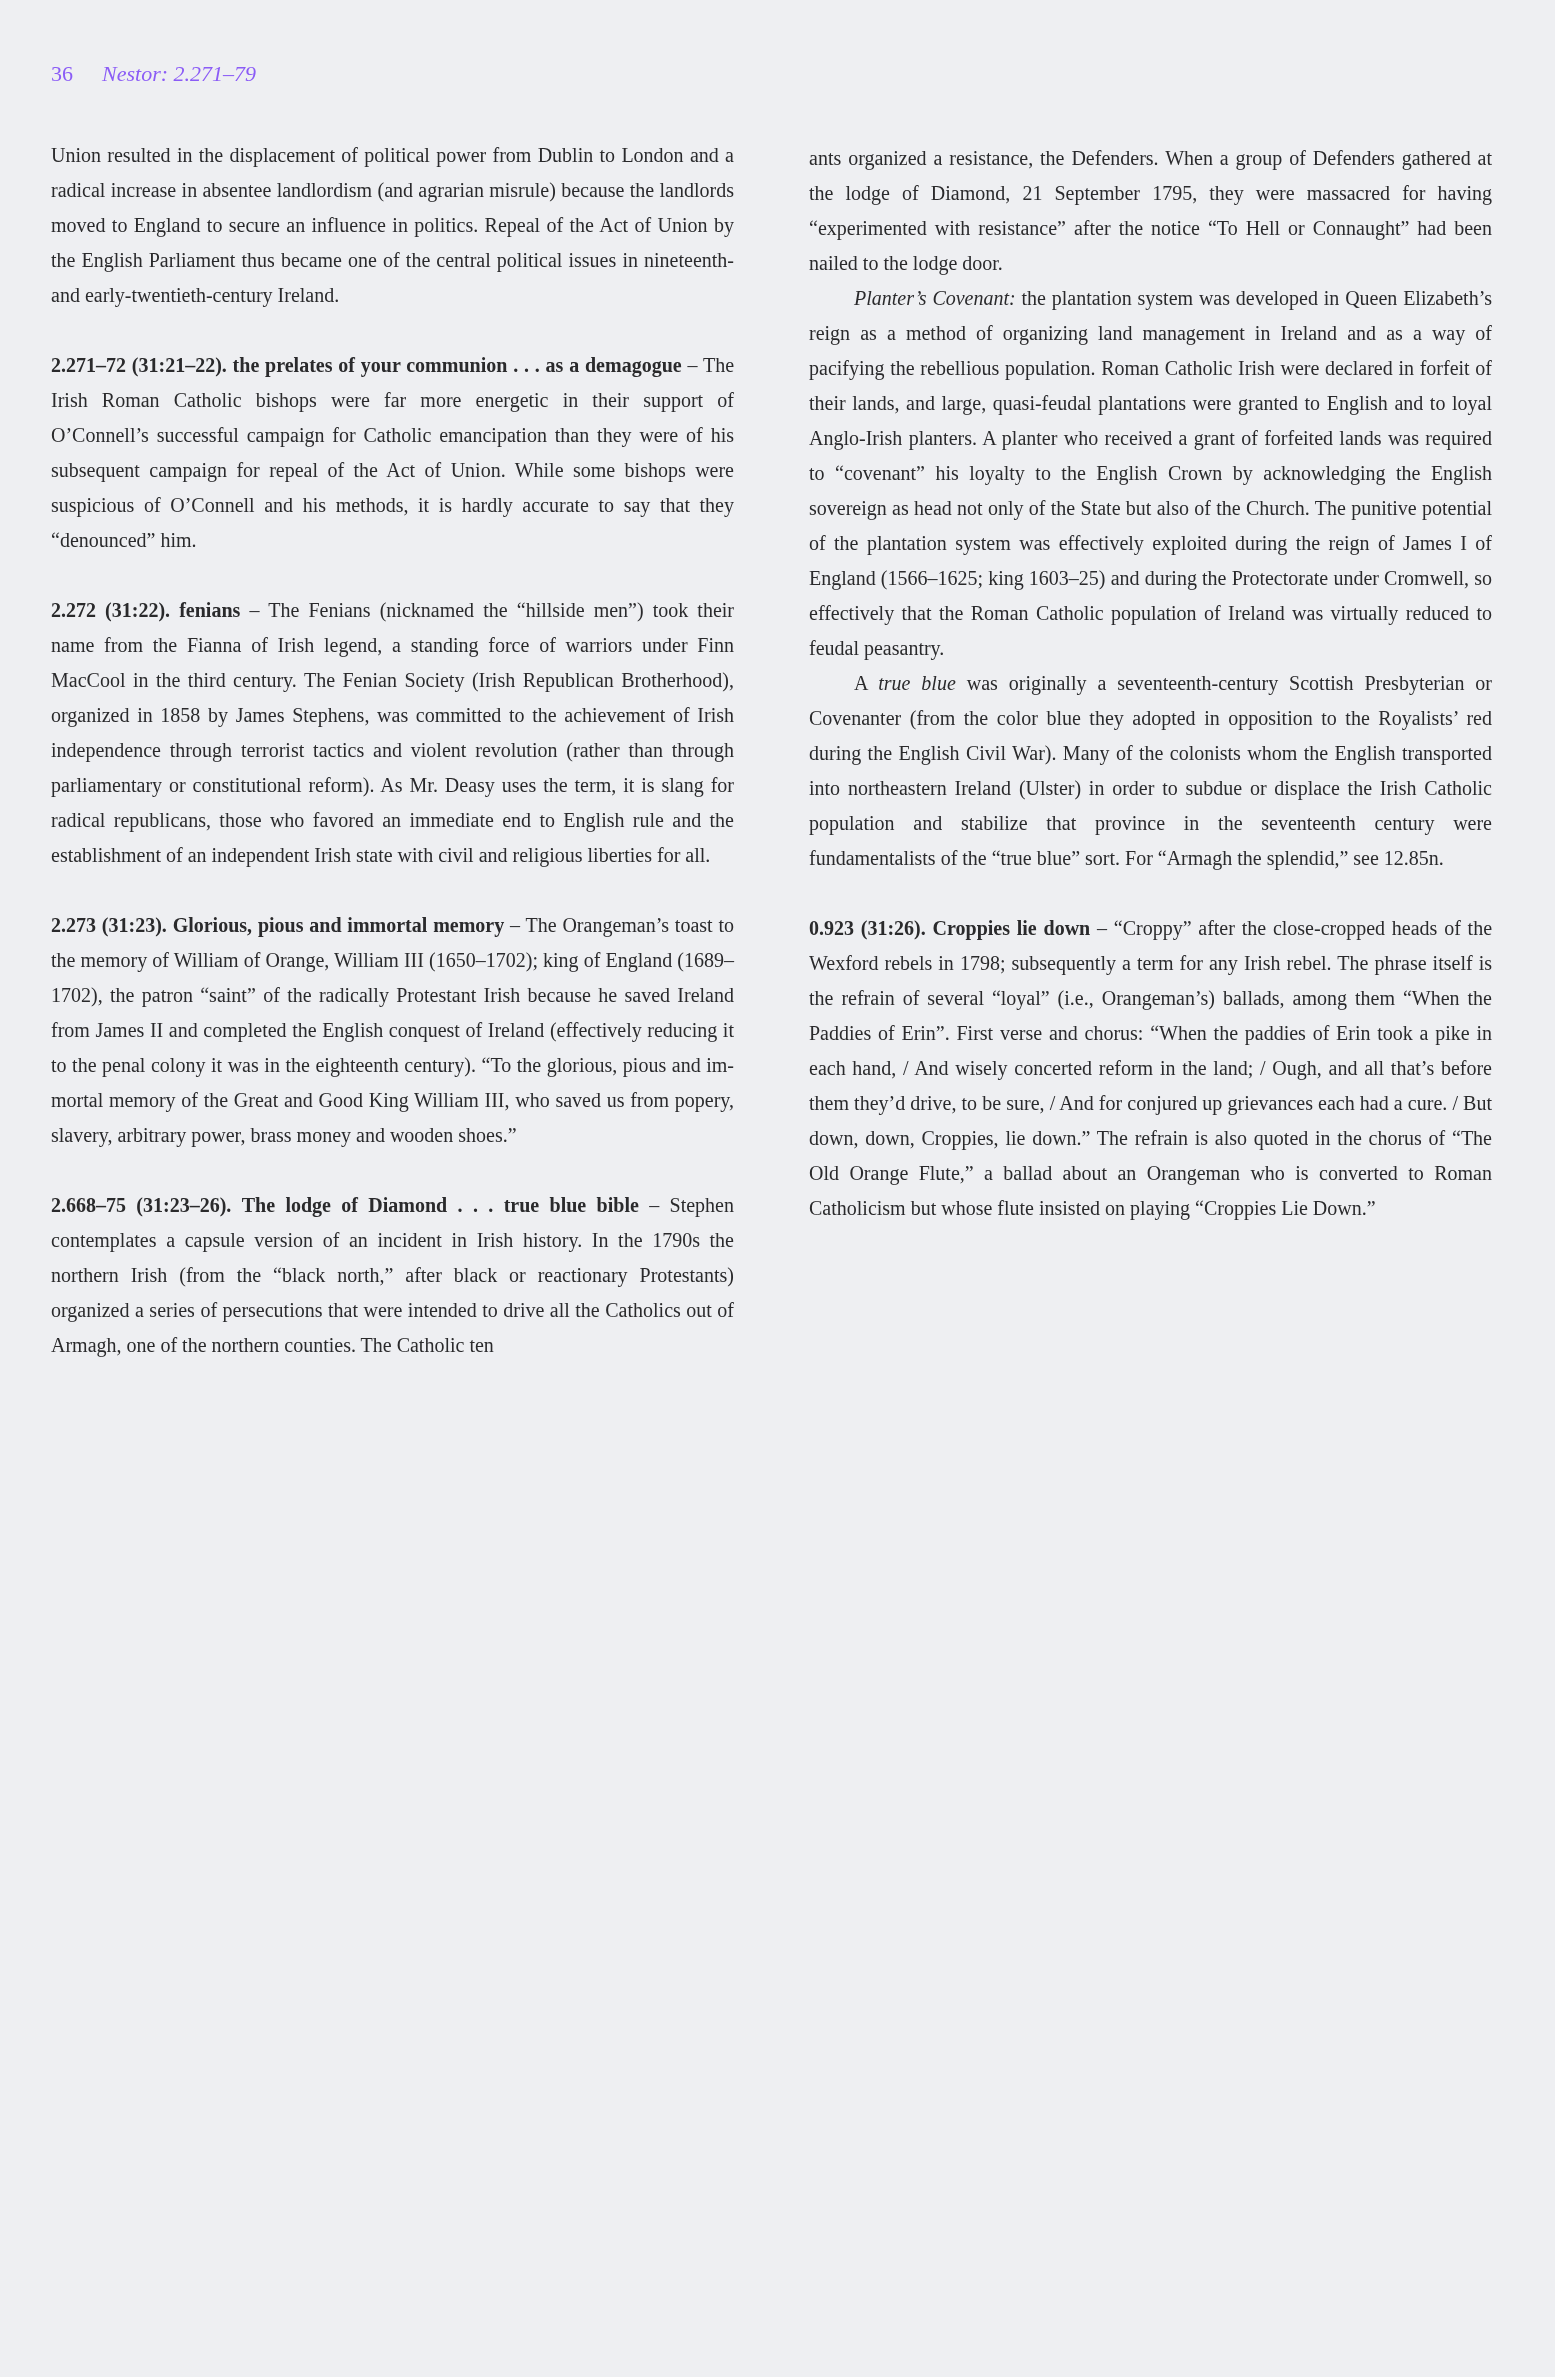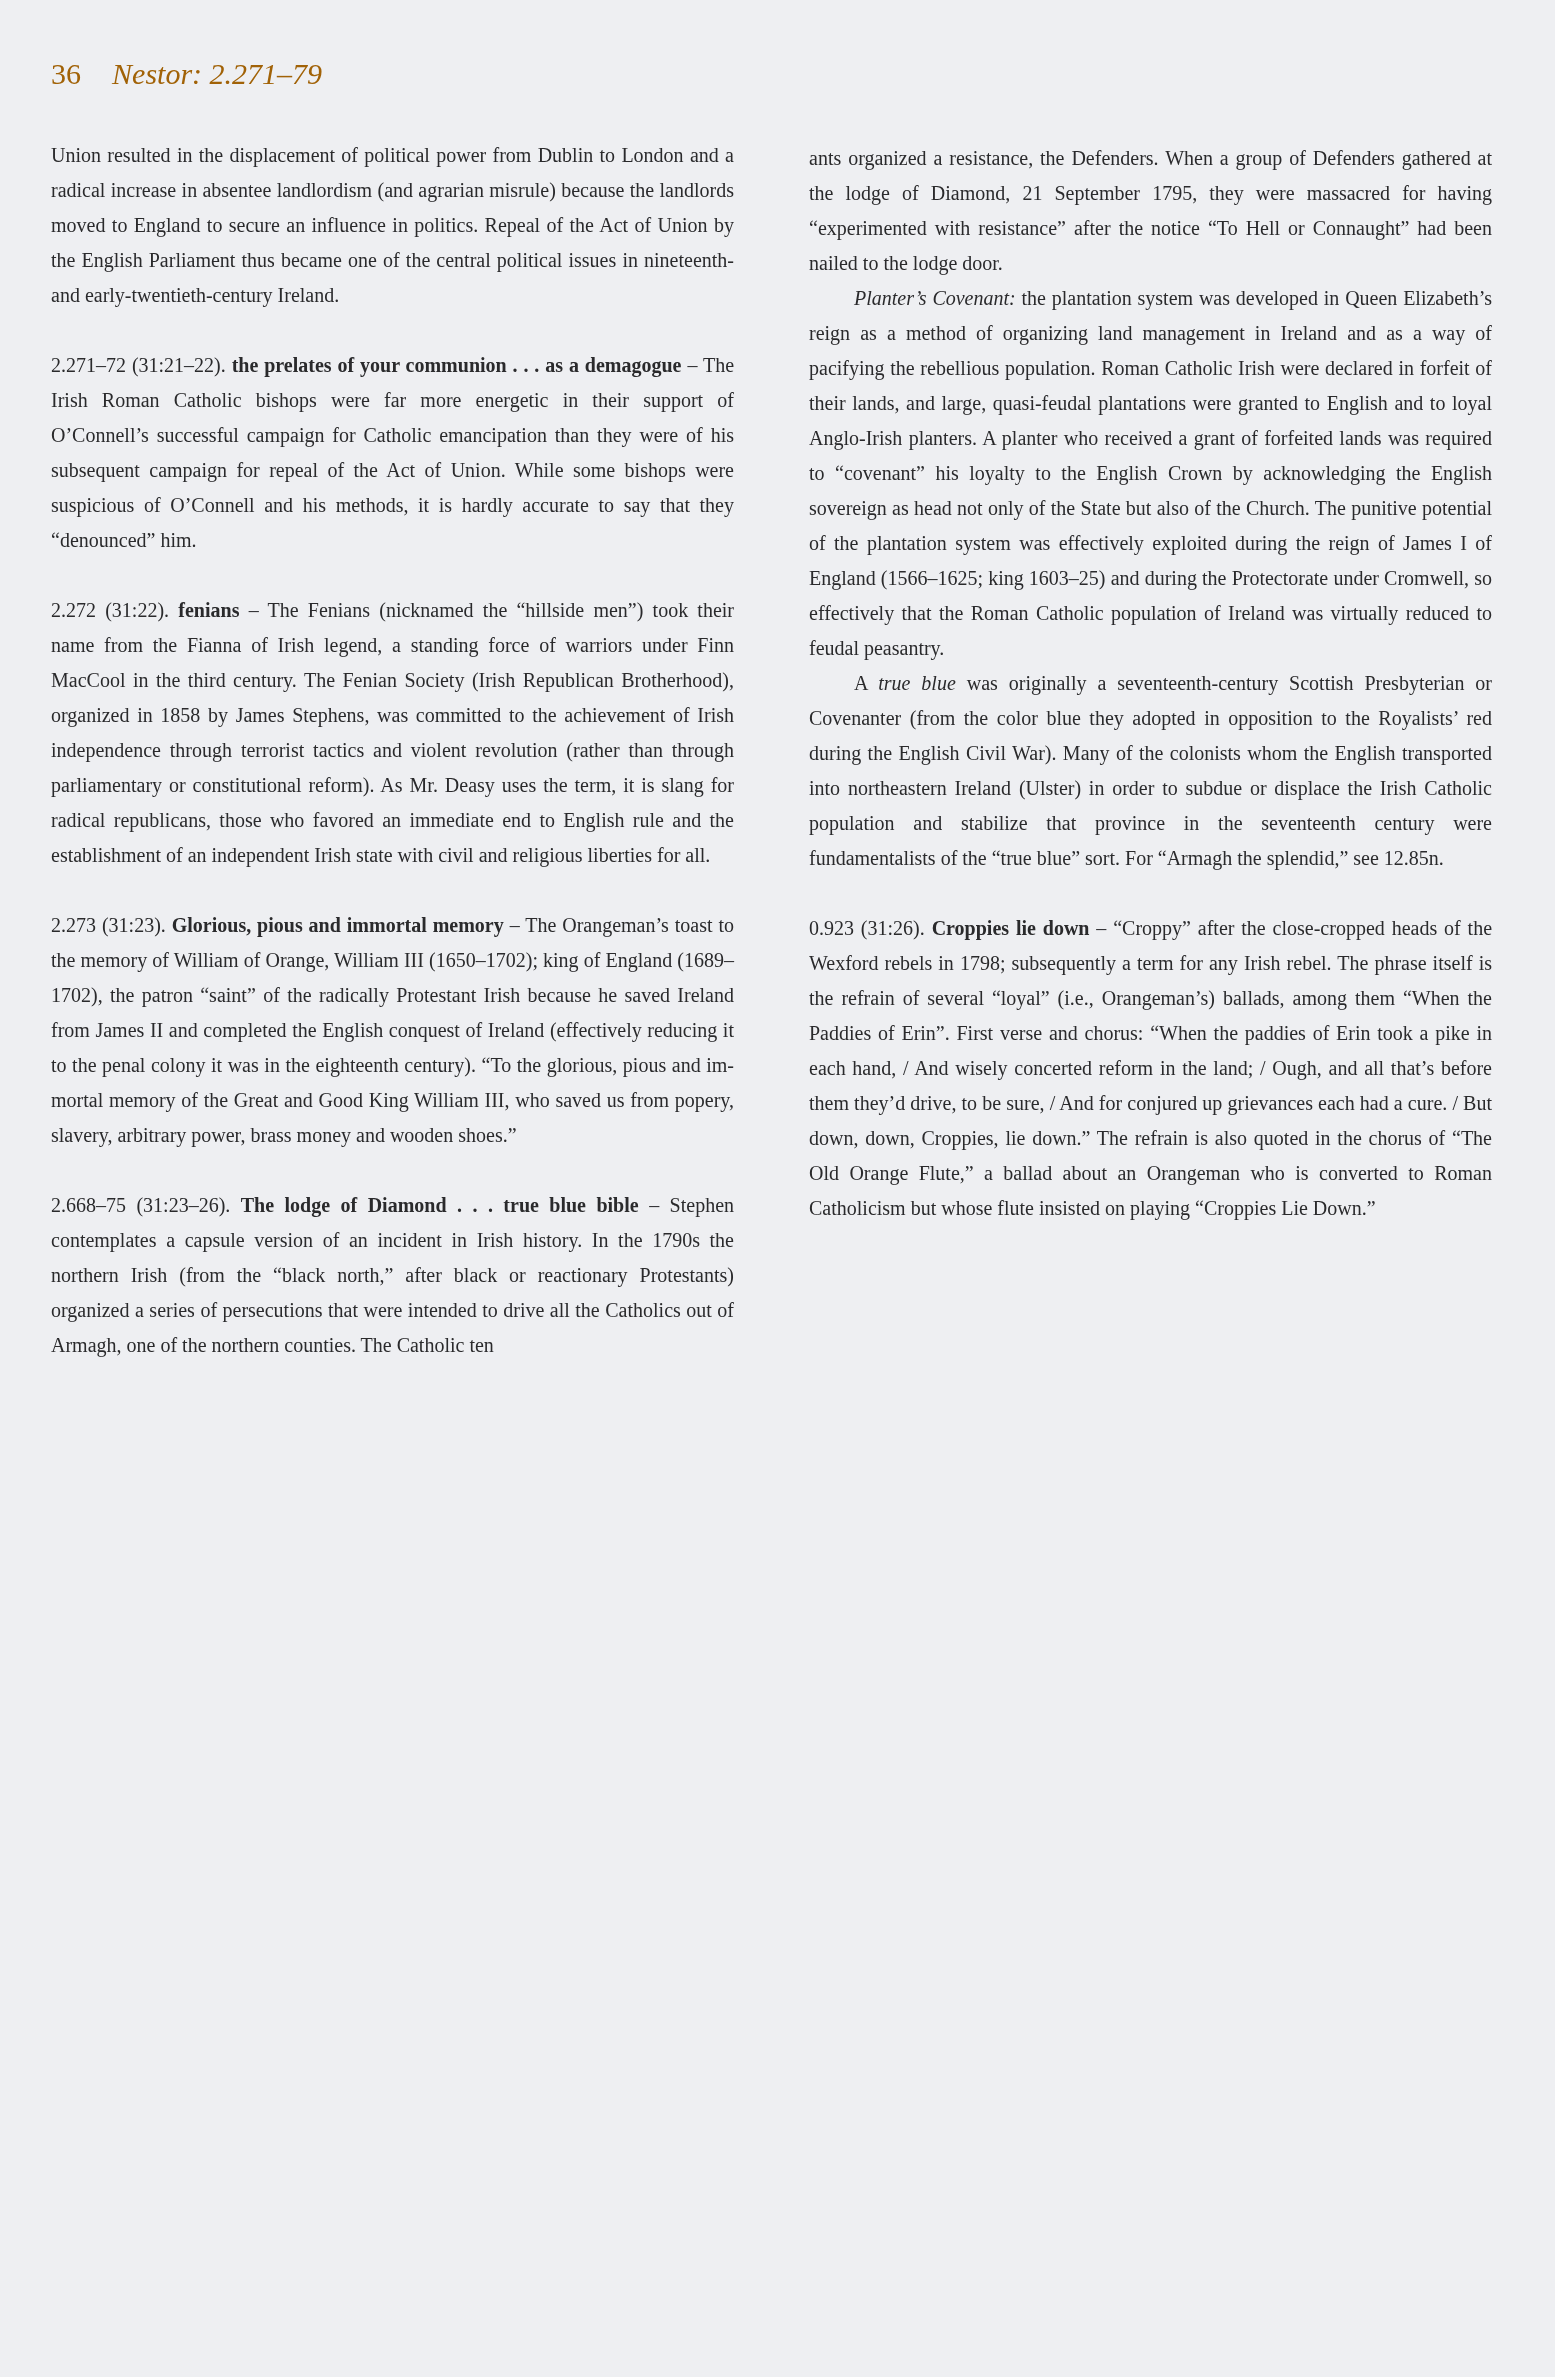--- a/index.html
+++ b/index.html
@@ -25,9 +25,9 @@
     position: absolute;
     left: 51px;
     top: 56px;
-    font-size: 30px;
+    font-size: 22px;
     line-height: 36px;
-    color: #a16207;
+    color: #8b5cf6;
   }
   .running-head .page-number { margin-right: 23.6px; }
   .running-head .head-title { font-style: italic; }

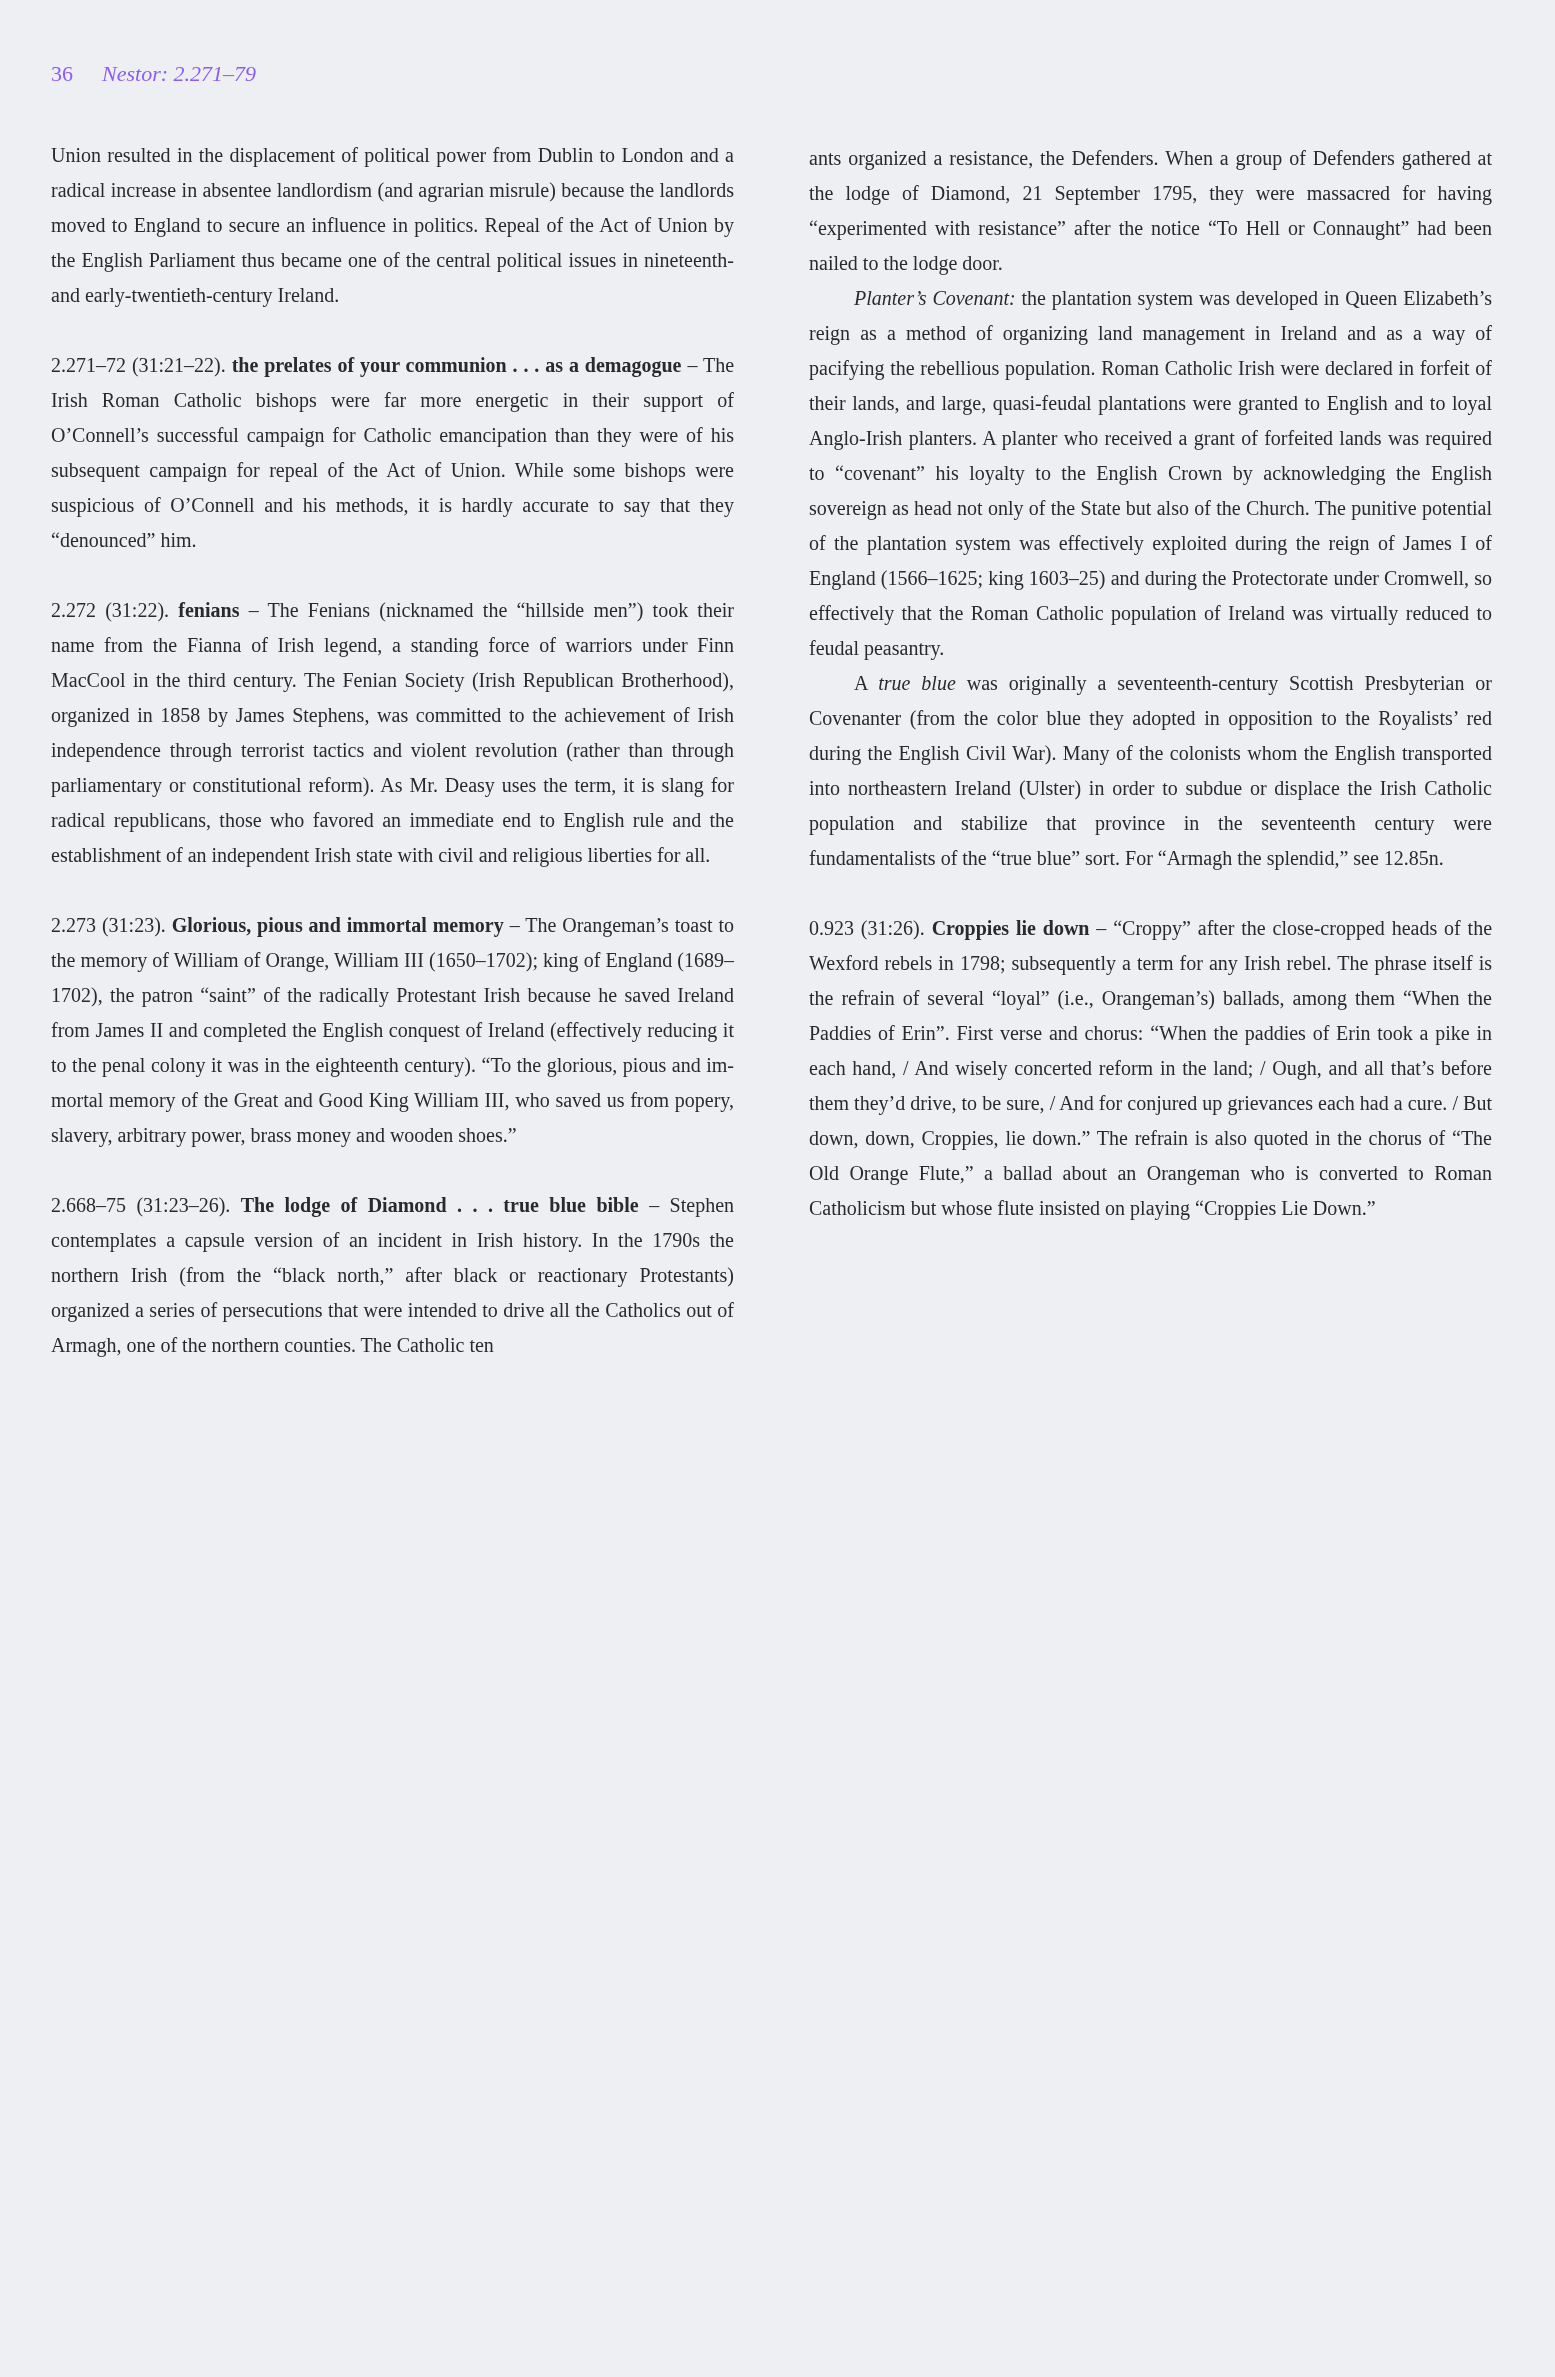--- a/index.html
+++ b/index.html
@@ -47,7 +47,7 @@
   .entry { margin: 0 0 35px 0; }
   .entry p { margin: 0; }
   .entry p.indent { text-indent: 45px; }
-  .entry .ref { font-weight: normal; margin-top: 28px; }
+  .entry .ref { font-weight: bold; margin-top: 28px; }
   .entry .lemma { font-weight: bold; }
   .entry .dash { }
   .continued p { margin: 0; }

